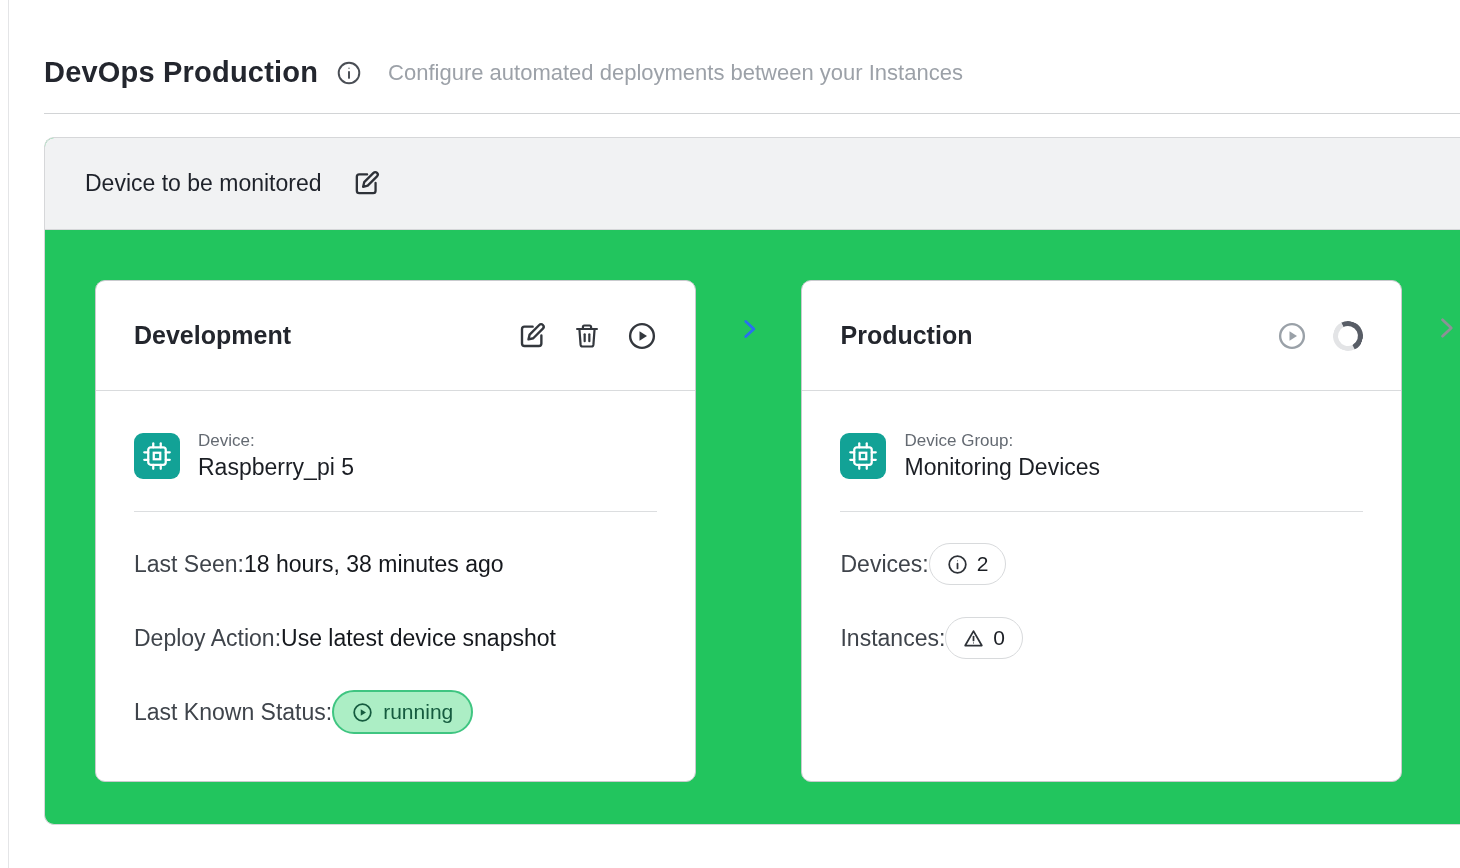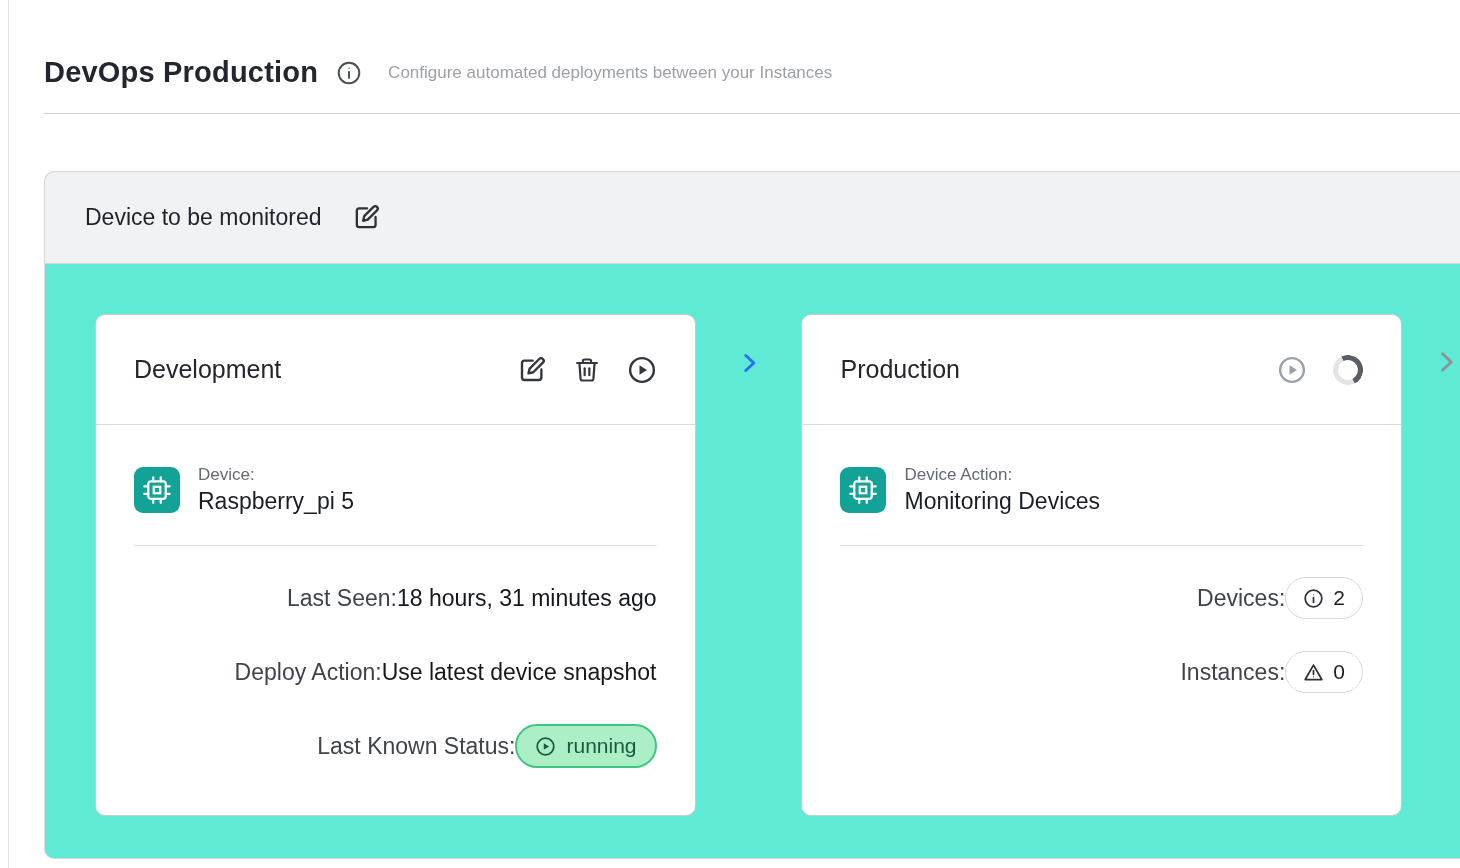--- a/index.html
+++ b/index.html
@@ -37,7 +37,7 @@
     letter-spacing: 0.2px;
   }
   .page-subtitle {
-    font-size: 17px;
+    font-size: 22px;
     color: #9ca1a8;
     margin-left: 8px;
     font-weight: 400;

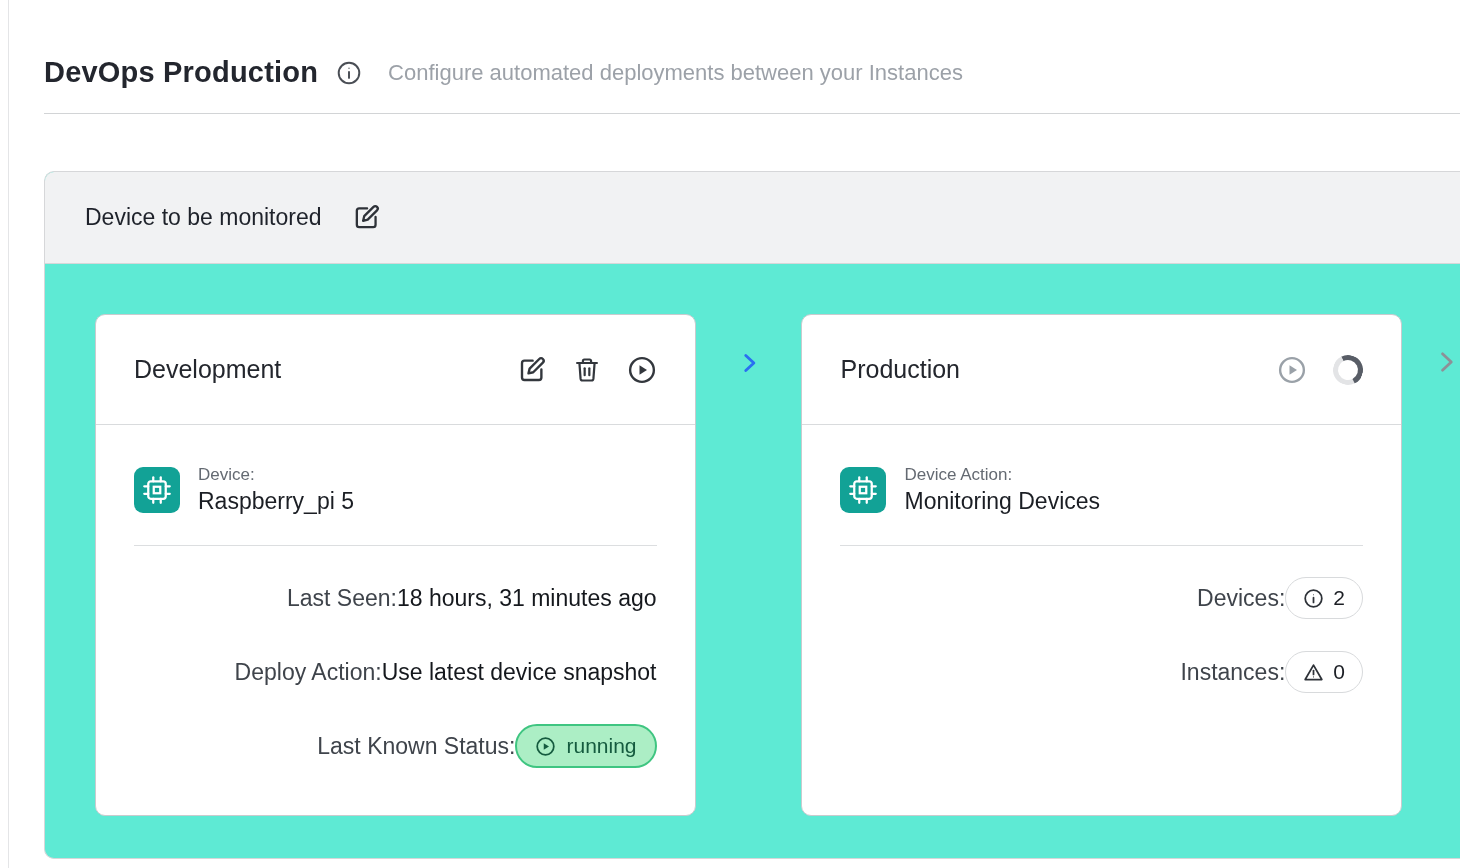--- a/index.html
+++ b/index.html
@@ -50,14 +50,14 @@
 
   
   .panel {
-    margin: 57px 0 0 44px;
+    margin: 23px 0 0 44px;
     width: calc(100% - 44px);
     height: 688px;
     border: 1px solid var(--border, #d6d7d9);
     border-right: none;
     border-radius: 10px 0 0 10px;
     overflow: hidden;
-    background: #5eead4;
+    background: #22c55e;
   }
   .panel-header {
     height: 92px;

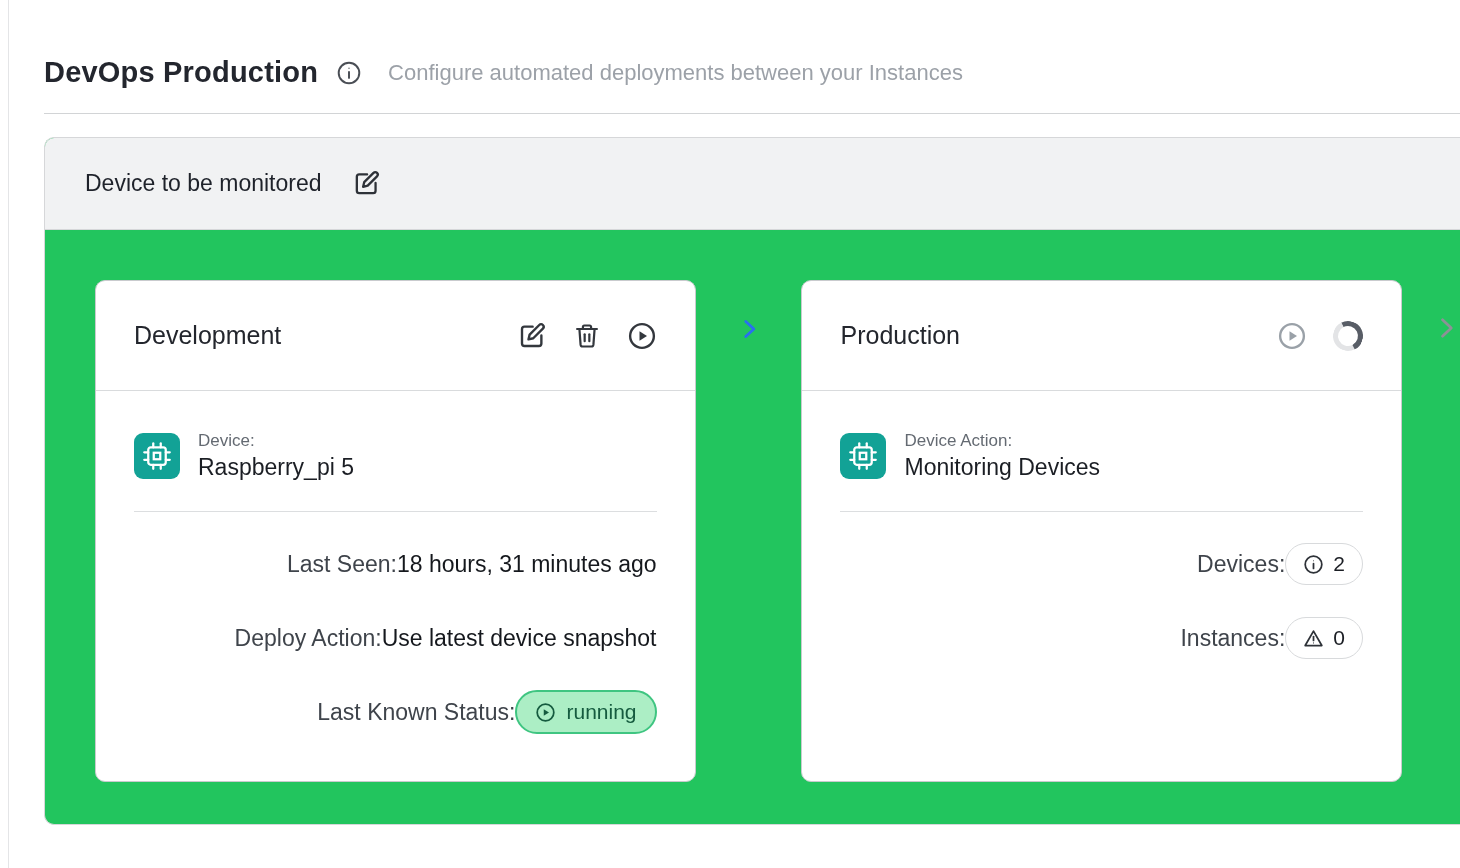--- a/index.html
+++ b/index.html
@@ -100,7 +100,7 @@
     margin: 0;
     flex: 1;
     font-size: 25px;
-    font-weight: 400;
+    font-weight: 700;
     color: #23262d;
   }
   .card-actions {

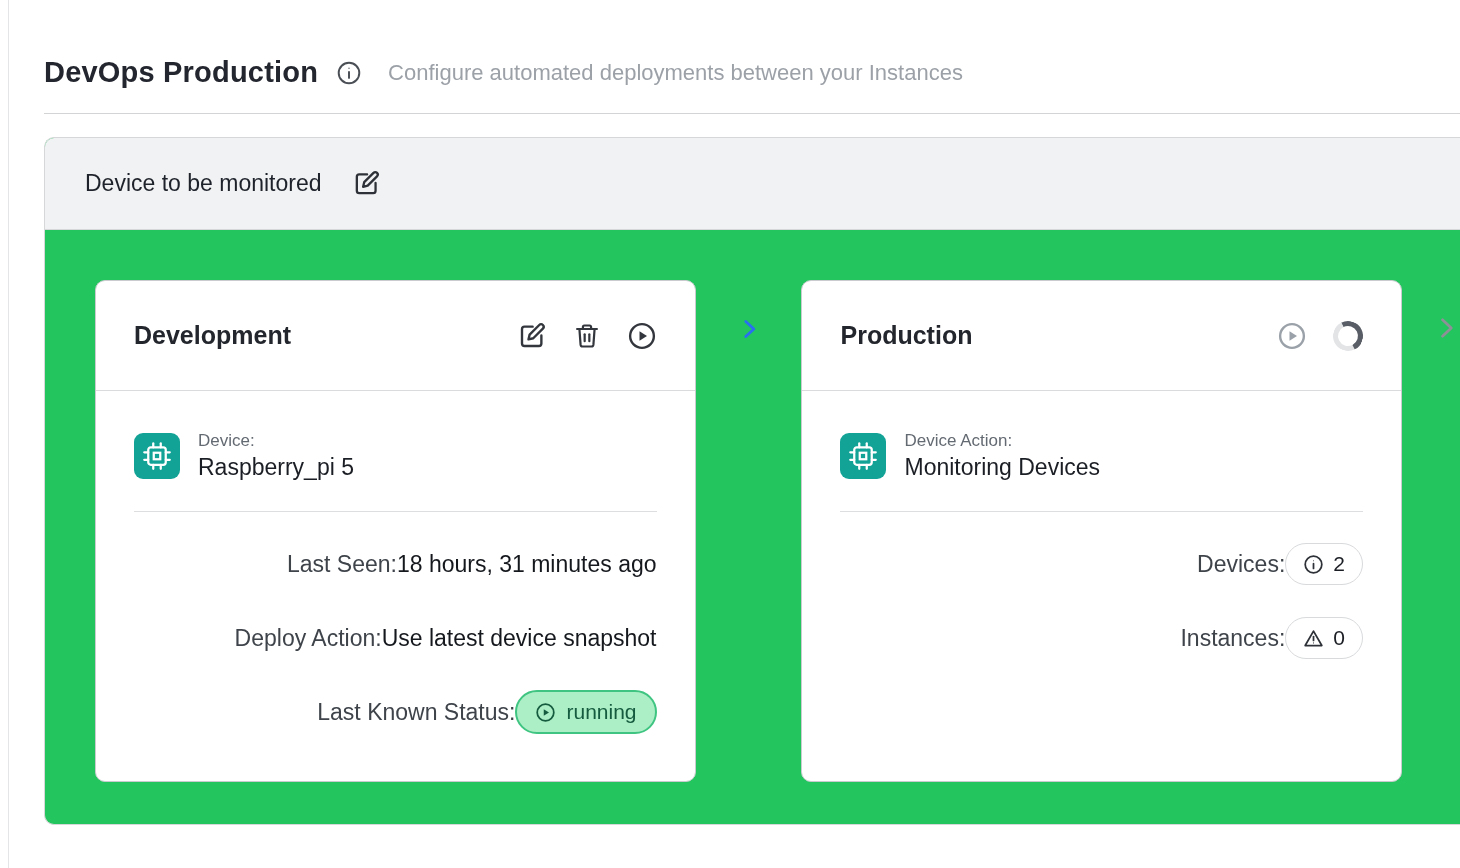--- a/index.html
+++ b/index.html
@@ -388,7 +388,7 @@
               </svg>
             </span>
             <div class="device-text">
-              <span class="device-label">Device Action:</span>
+              <span class="device-label">Device Group:</span>
               <span class="device-name">Monitoring Devices</span>
             </div>
           </div>

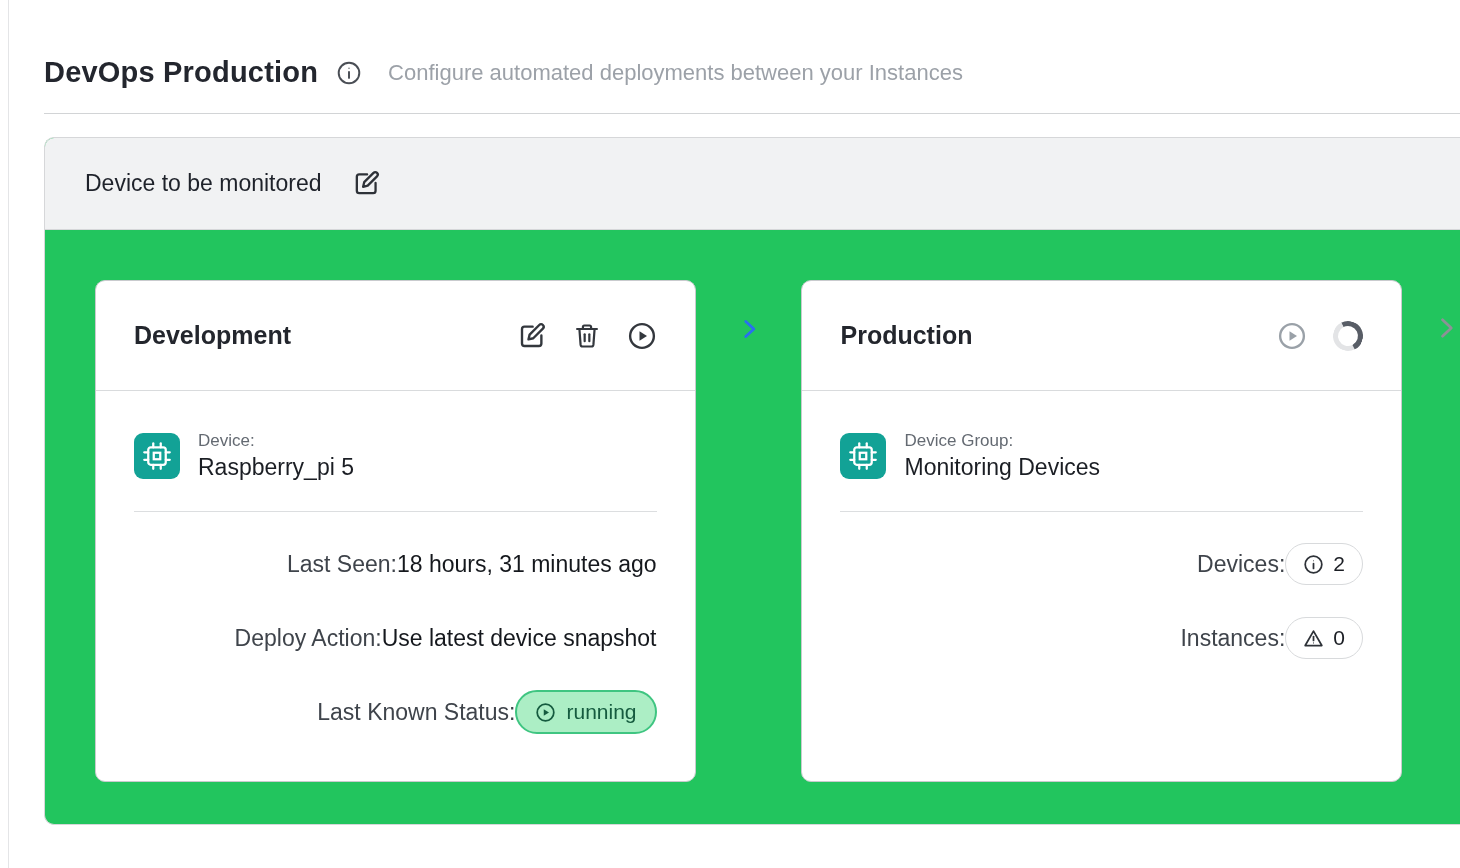--- a/index.html
+++ b/index.html
@@ -165,7 +165,7 @@
 
   .kv-row {
     display: flex;
-    justify-content: flex-end;
+    justify-content: flex-start;
     align-items: center;
     margin-top: 30px;
     min-height: 44px;

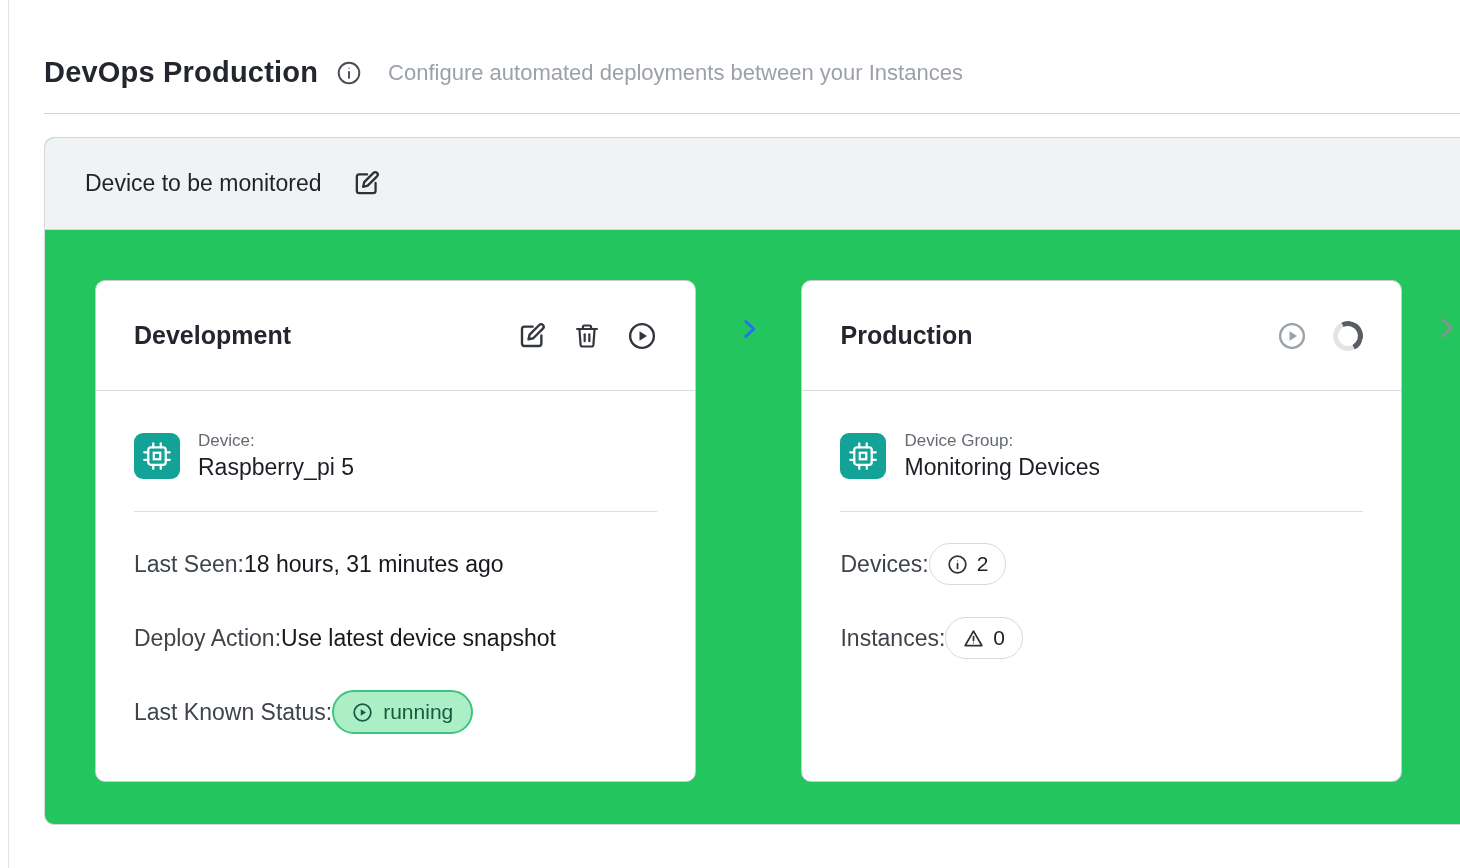--- a/index.html
+++ b/index.html
@@ -324,7 +324,7 @@
 
           <div class="kv-row">
             <span class="kv-label">Last Seen:</span>
-            <span class="kv-value">18 hours, 31 minutes ago</span>
+            <span class="kv-value">18 hours, 38 minutes ago</span>
           </div>
 
           <div class="kv-row">

